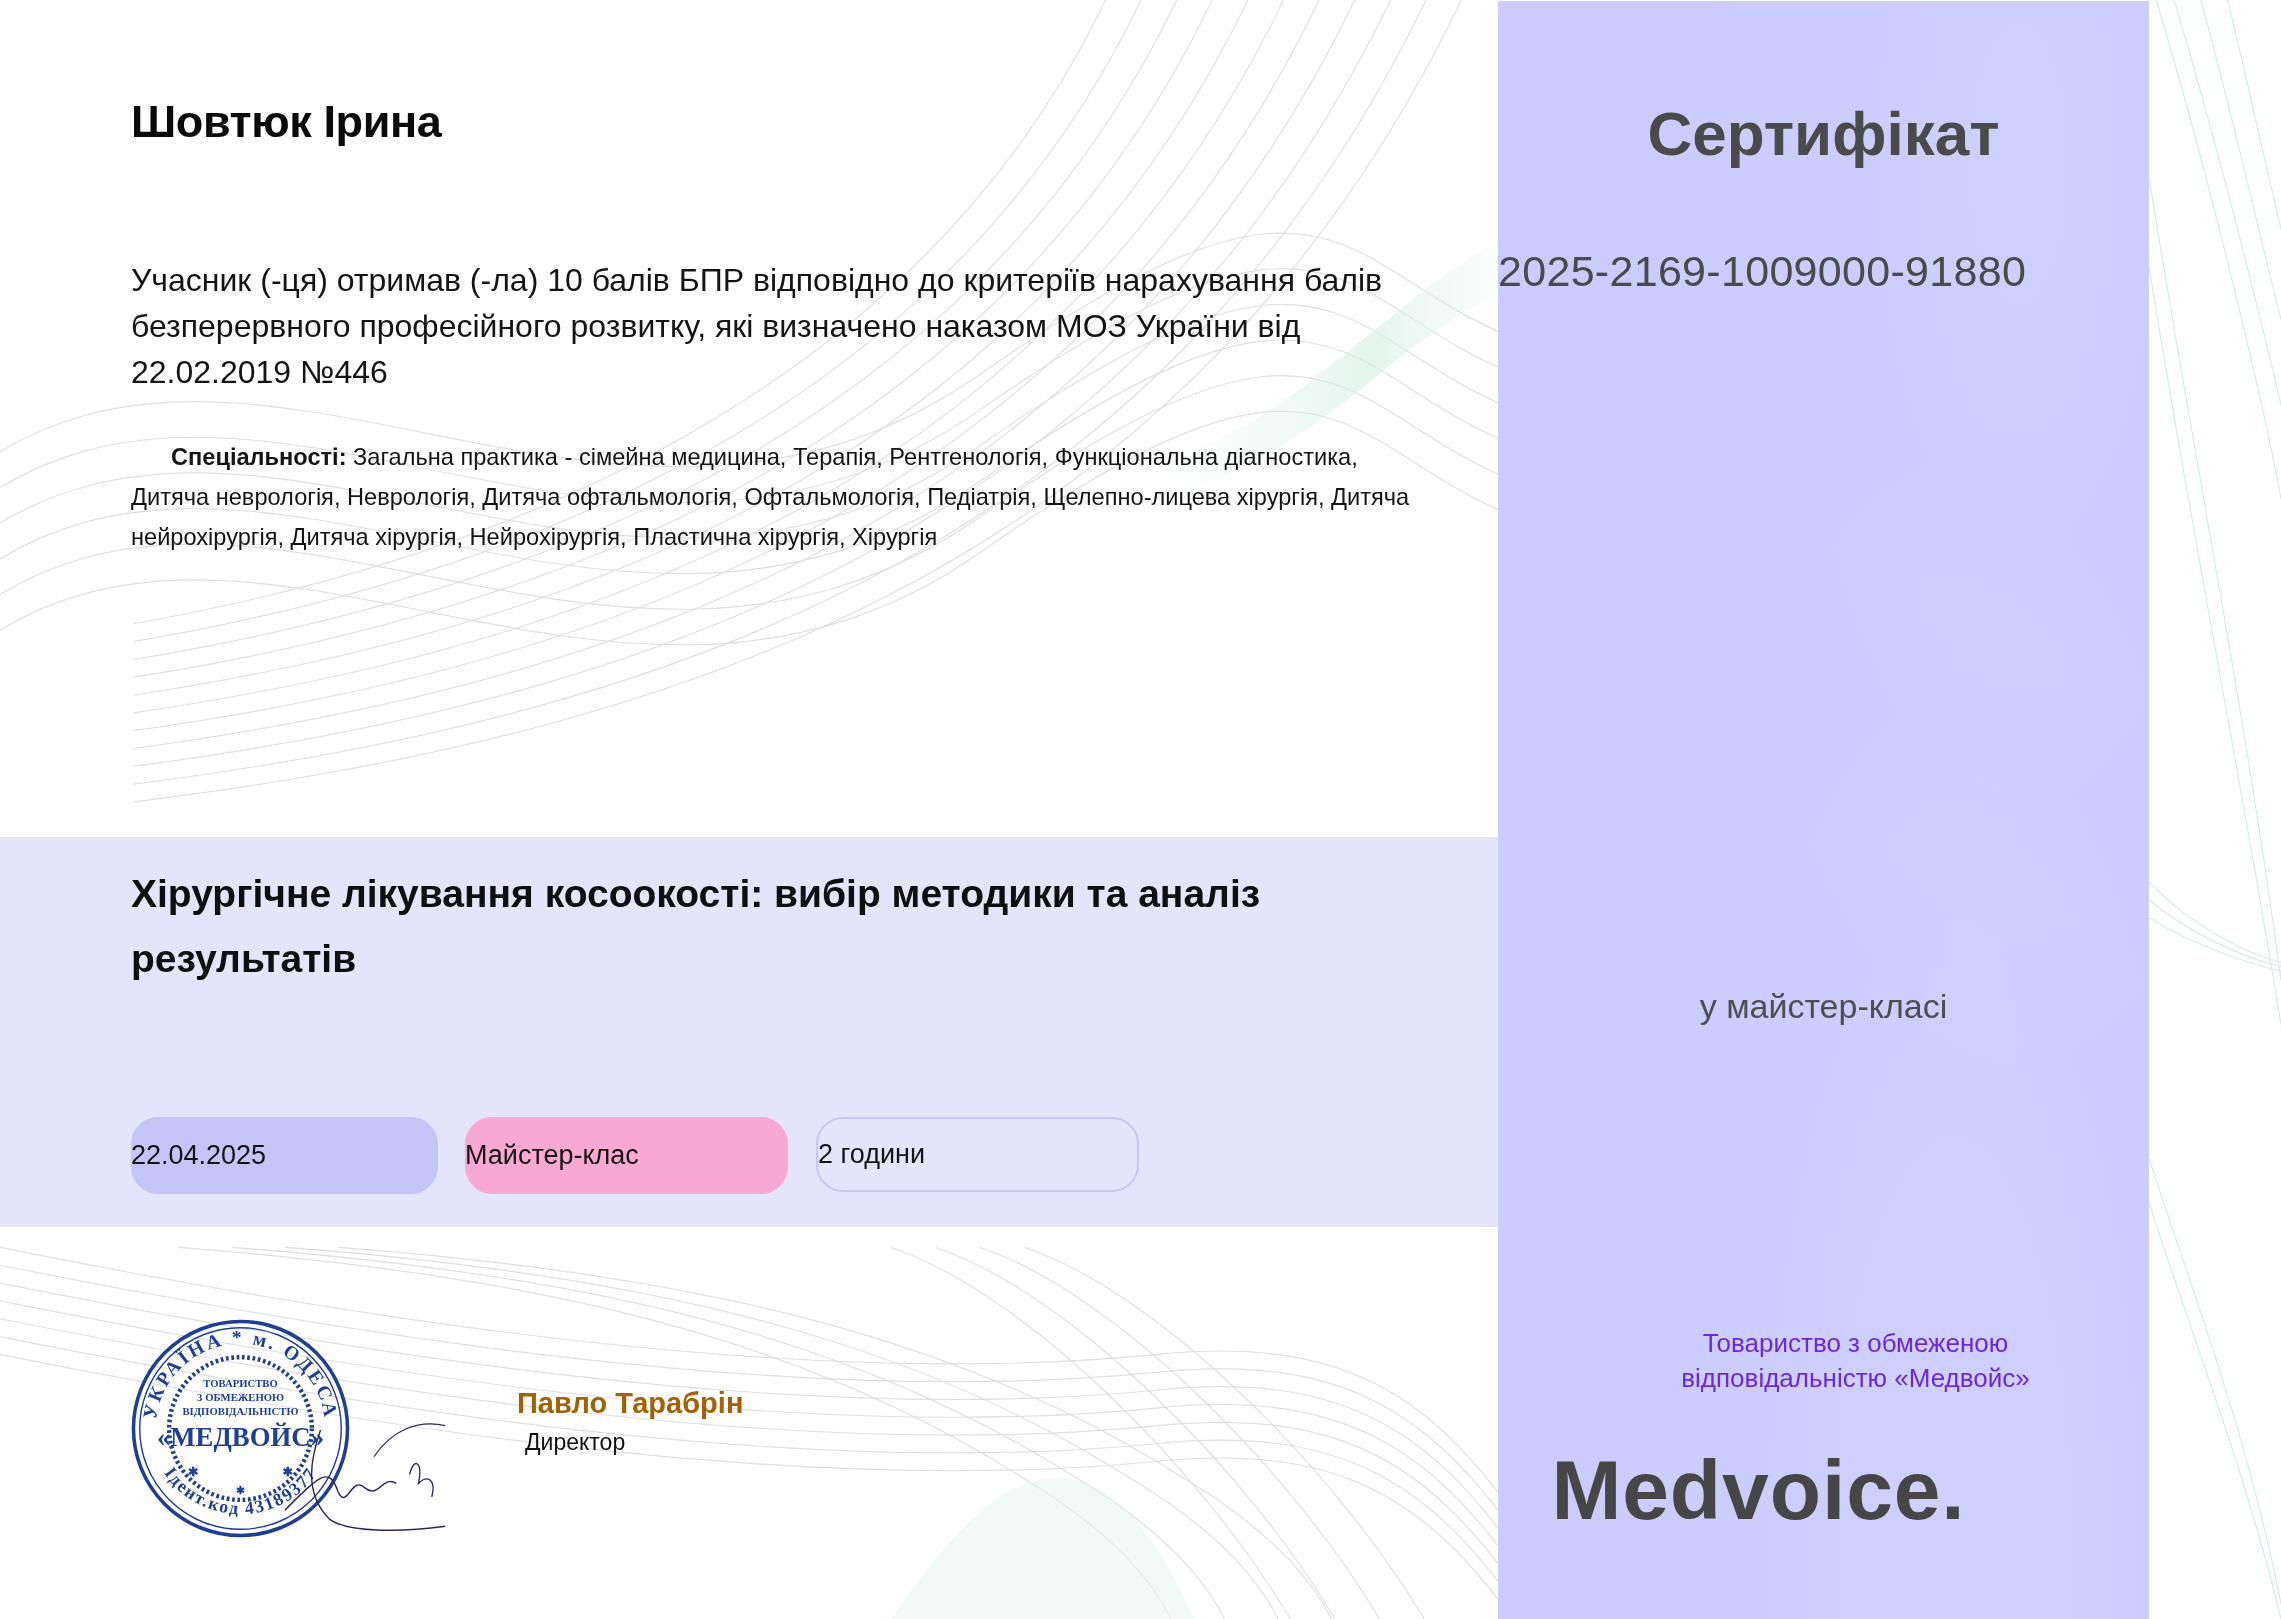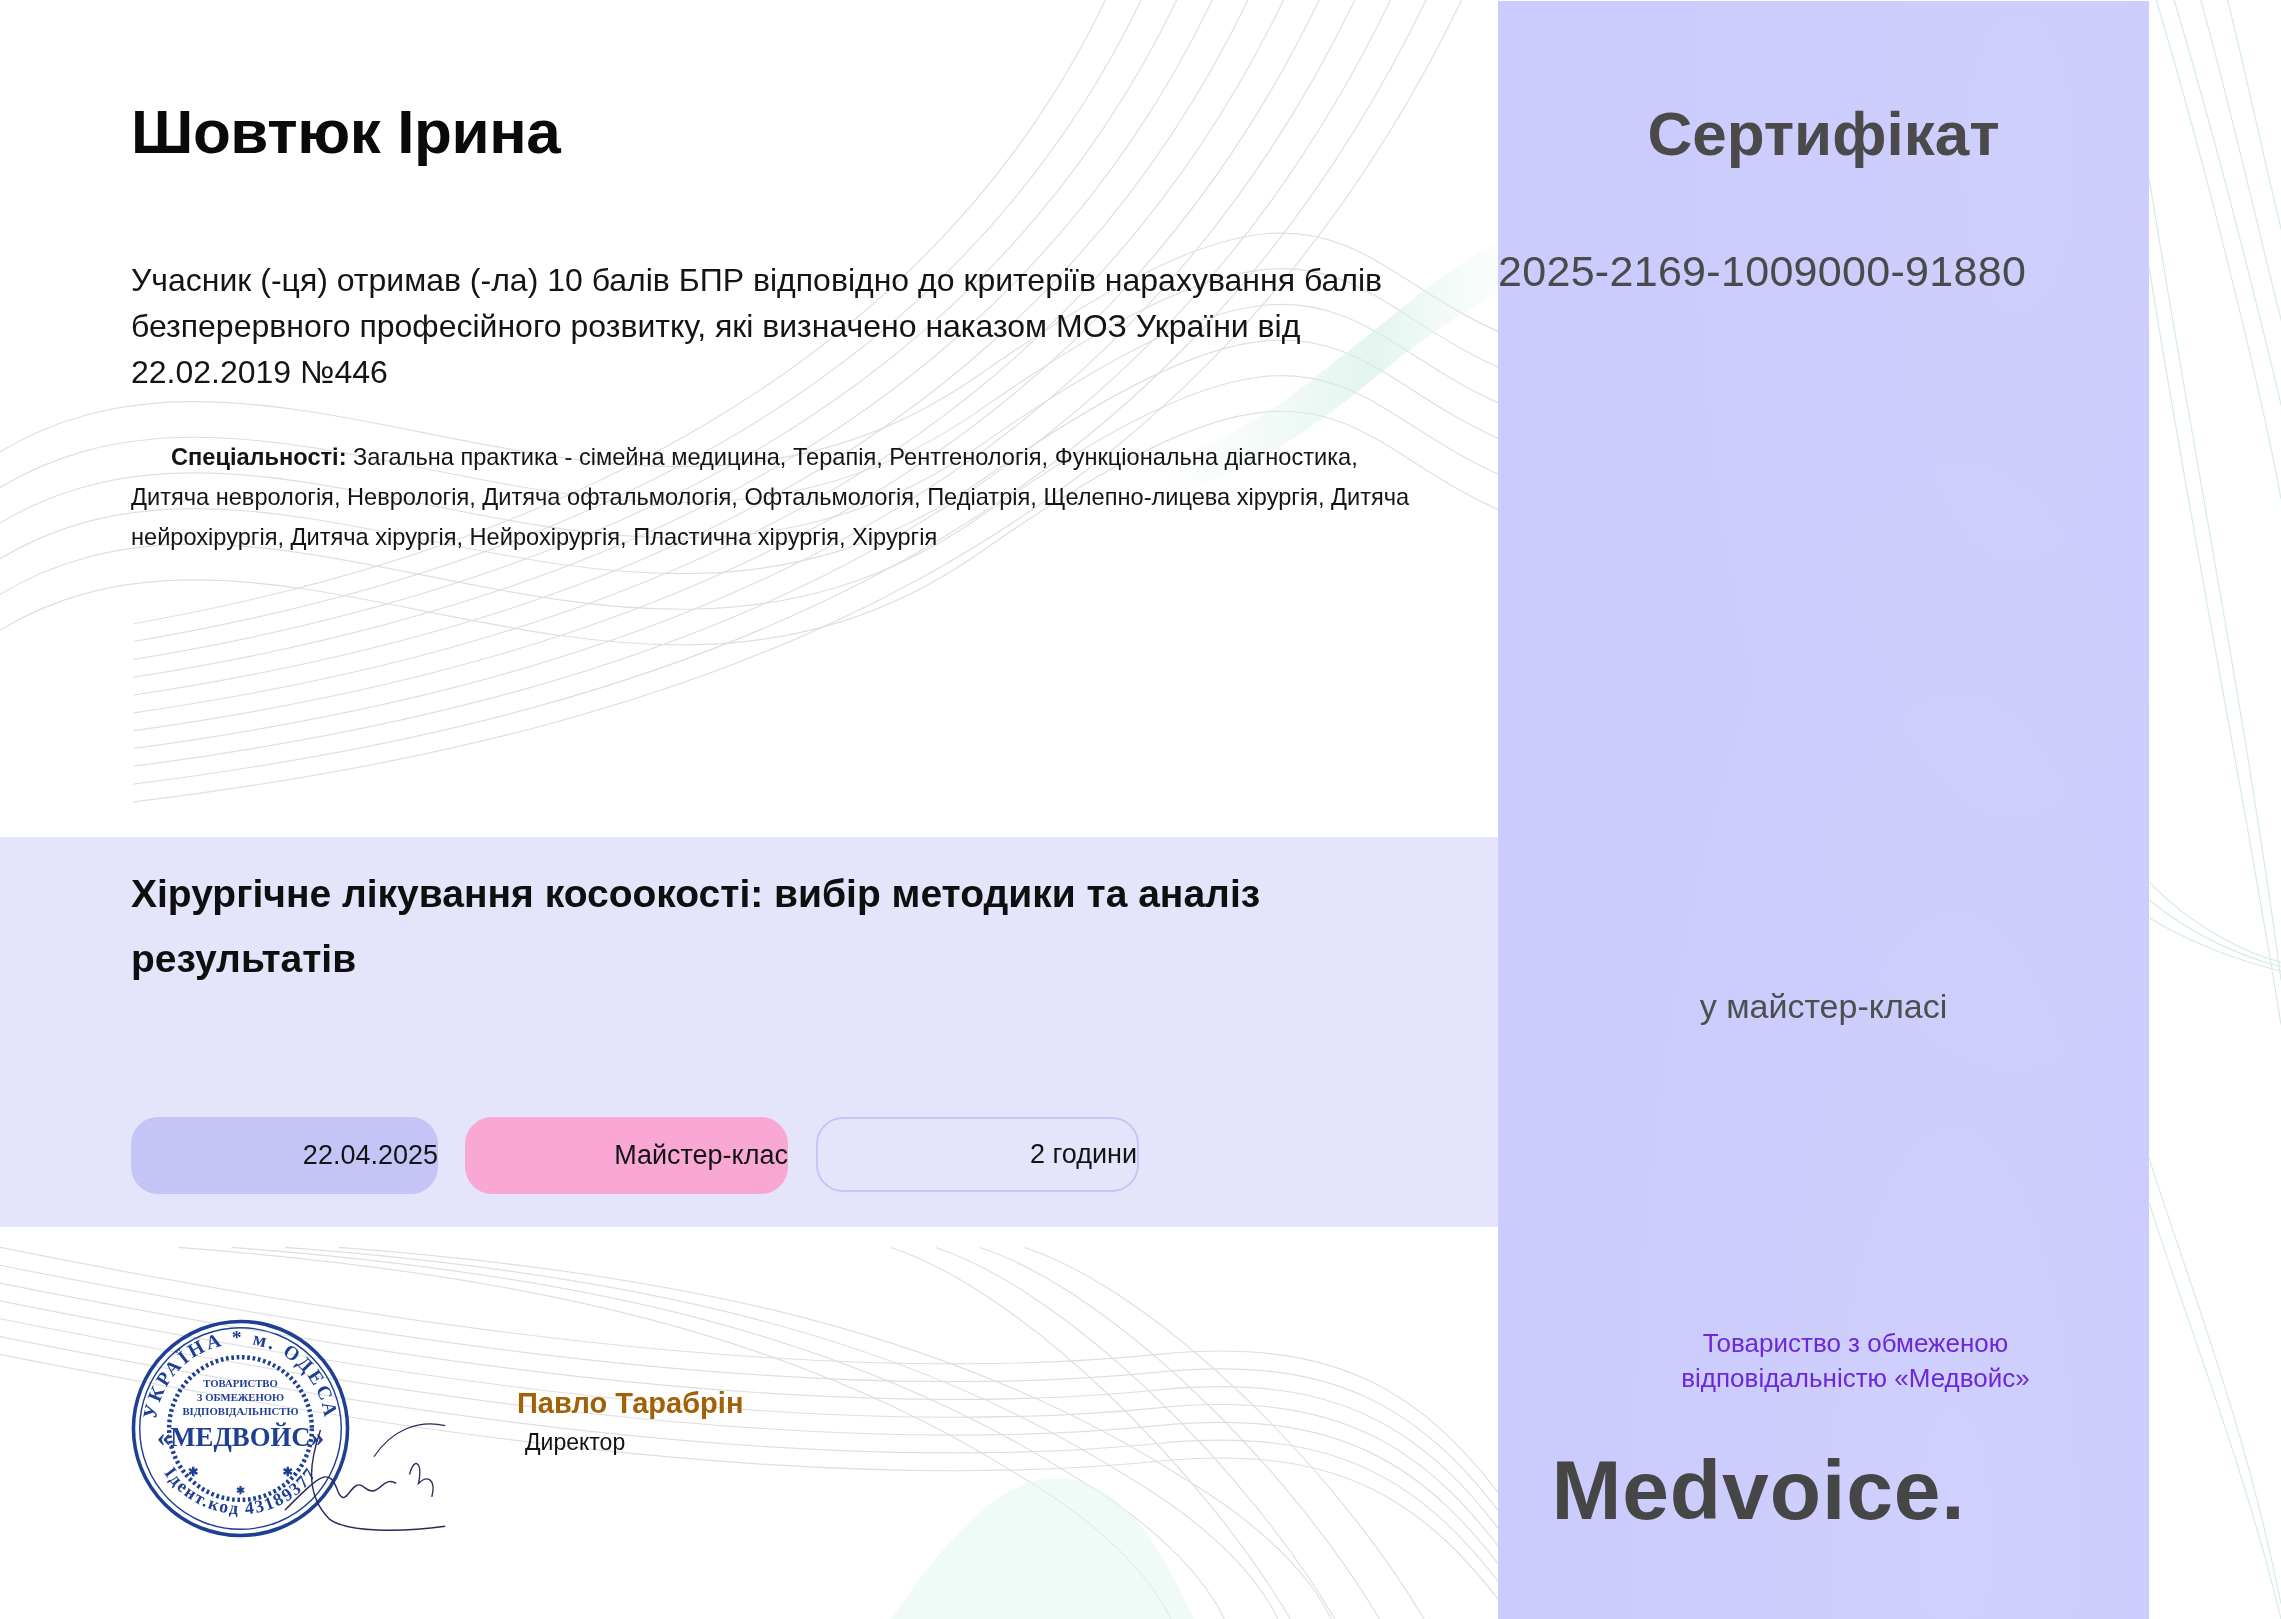--- a/index.html
+++ b/index.html
@@ -49,7 +49,7 @@
 
   .recipient-name {
     left: 131px; top: 96px;
-    font-size: 62px;
+    font-size: 45px;
     font-weight: bold;
     letter-spacing: -0.4px;
     color: #0a0a0a;

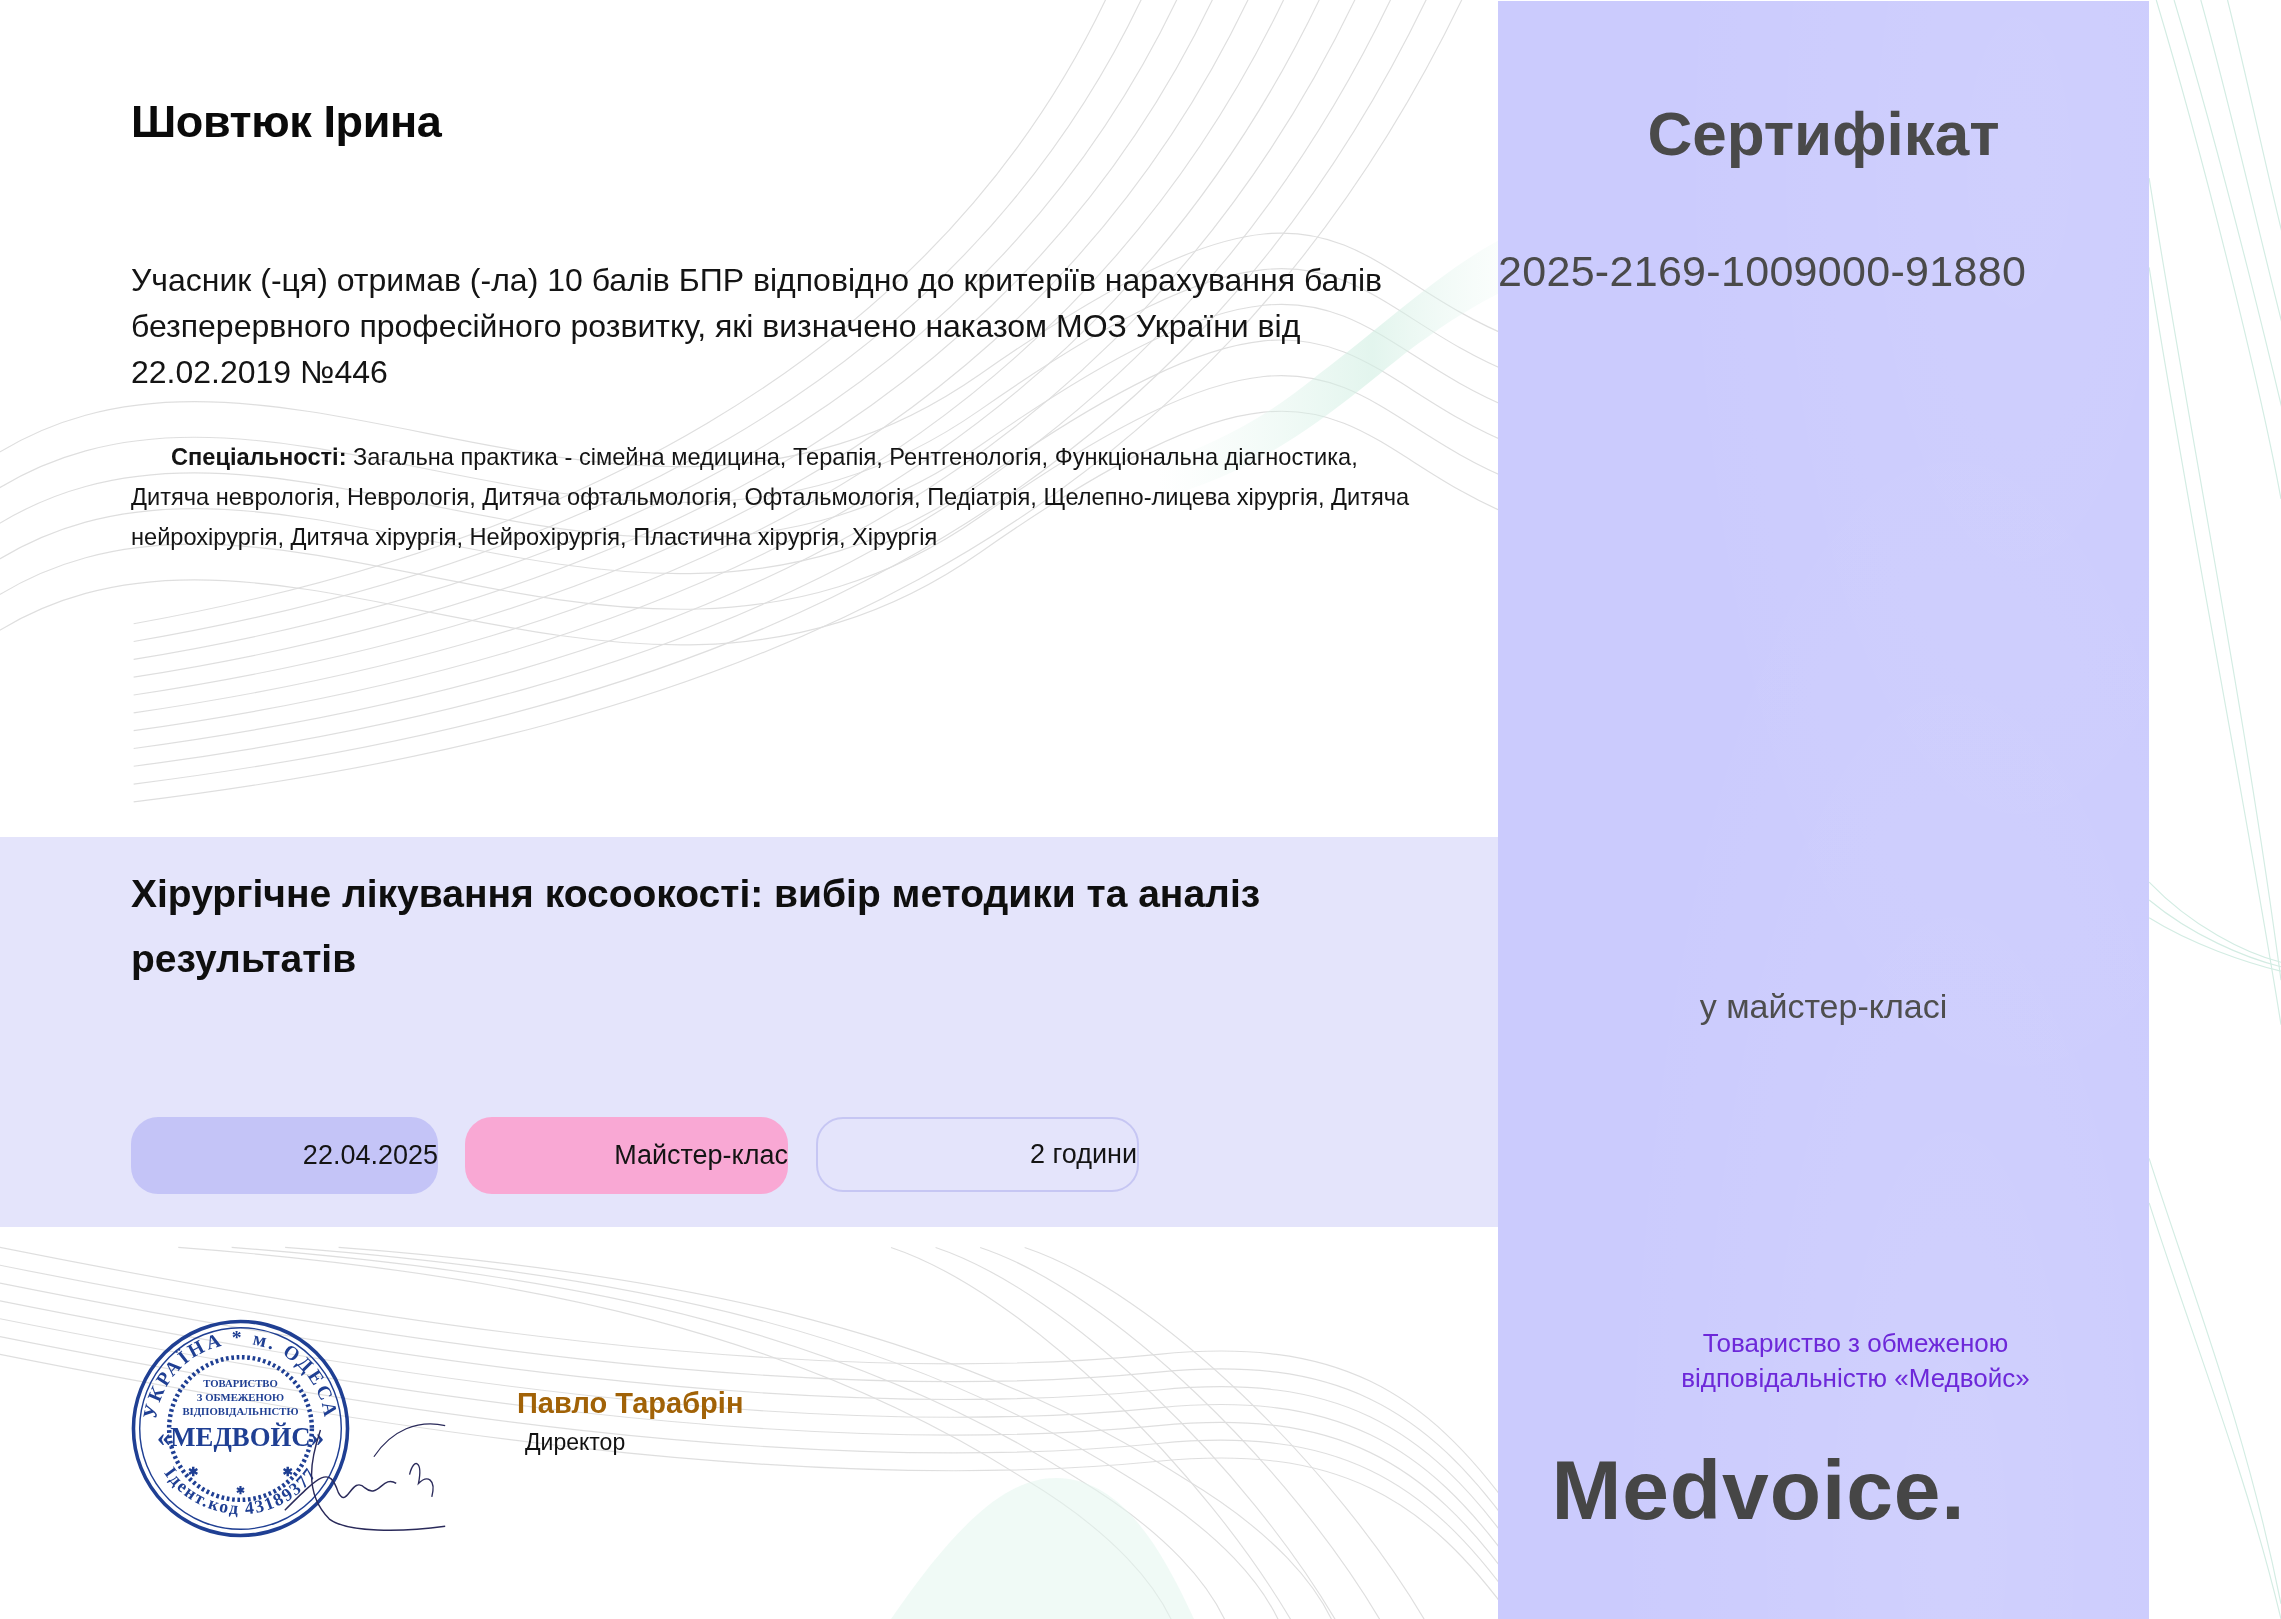--- a/index.html
+++ b/index.html
@@ -88,7 +88,7 @@
     box-sizing: border-box;
     display: flex;
     align-items: center;
-    justify-content: flex-end;
+    justify-content: flex-start;
     font-size: 27px;
     color: #141414;
   }

